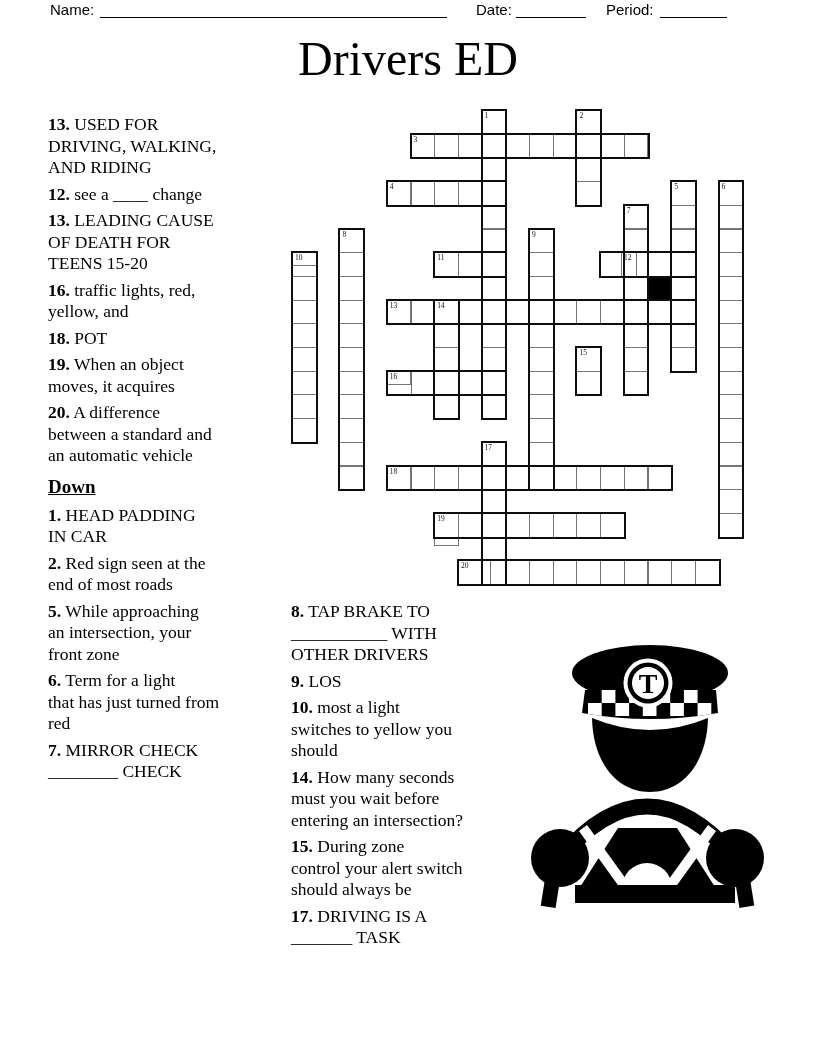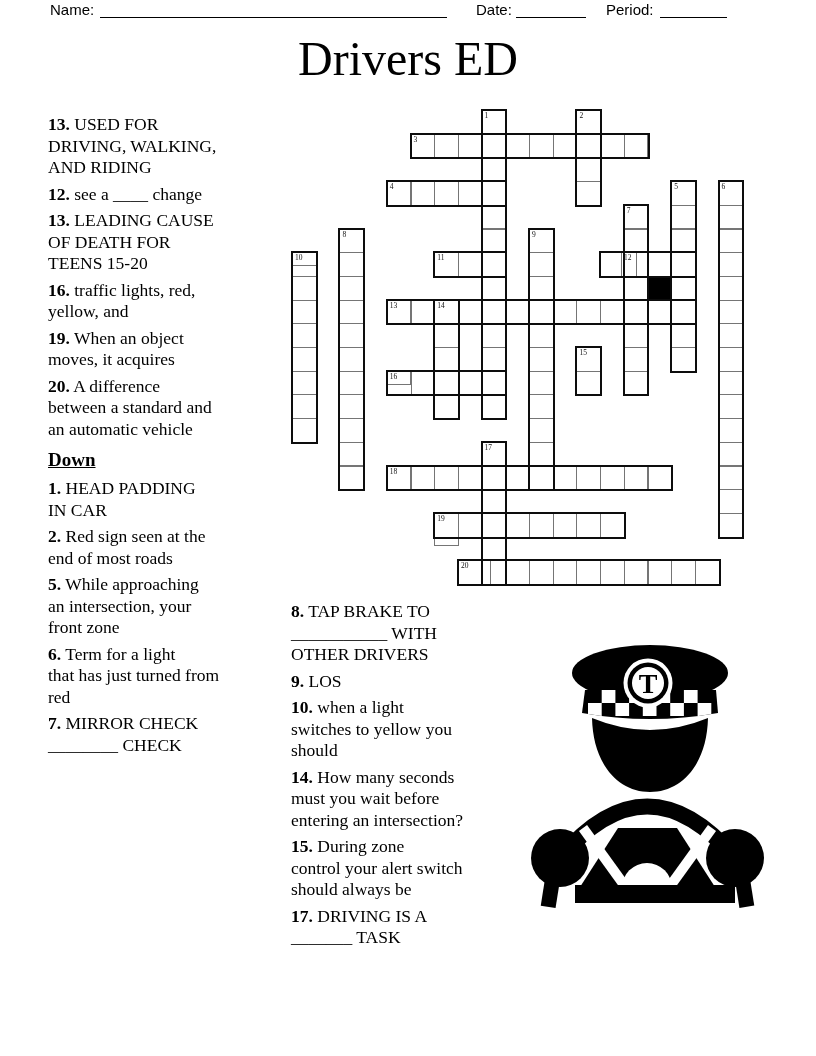--- a/index.html
+++ b/index.html
@@ -52,6 +52,7 @@
 TEENS 15-20</span></div>
         <div class="clue"><b>16.</b><span> traffic lights, red,
 yellow, and</span></div>
+        <div class="clue"><b>18.</b><span> POT</span></div>
         <div class="clue"><b>19.</b><span> When an object
 moves, it acquires</span></div>
         <div class="clue"><b>20.</b><span> A difference

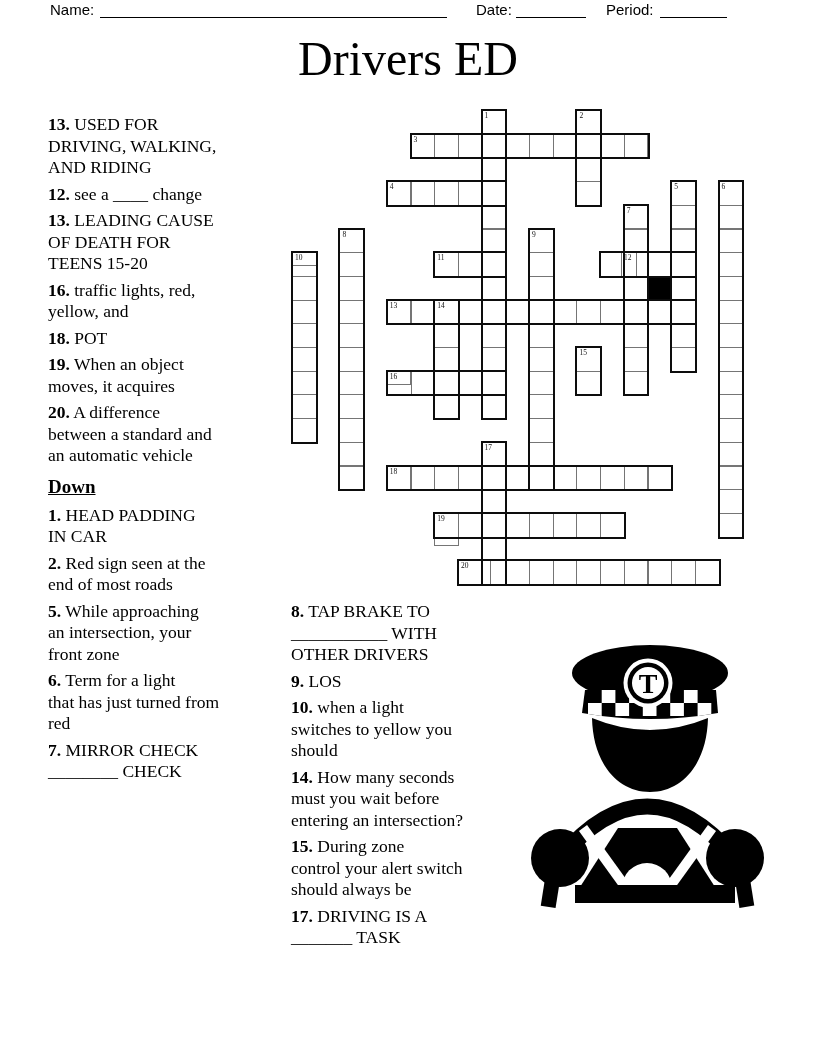--- a/index.html
+++ b/index.html
@@ -82,7 +82,7 @@
 ___________ WITH
 OTHER DRIVERS</span></div>
         <div class="clue"><b>9.</b><span> LOS</span></div>
-        <div class="clue"><b>10.</b><span> when a light
+        <div class="clue"><b>10.</b><span> most a light
 switches to yellow you
 should</span></div>
         <div class="clue"><b>14.</b><span> How many seconds

